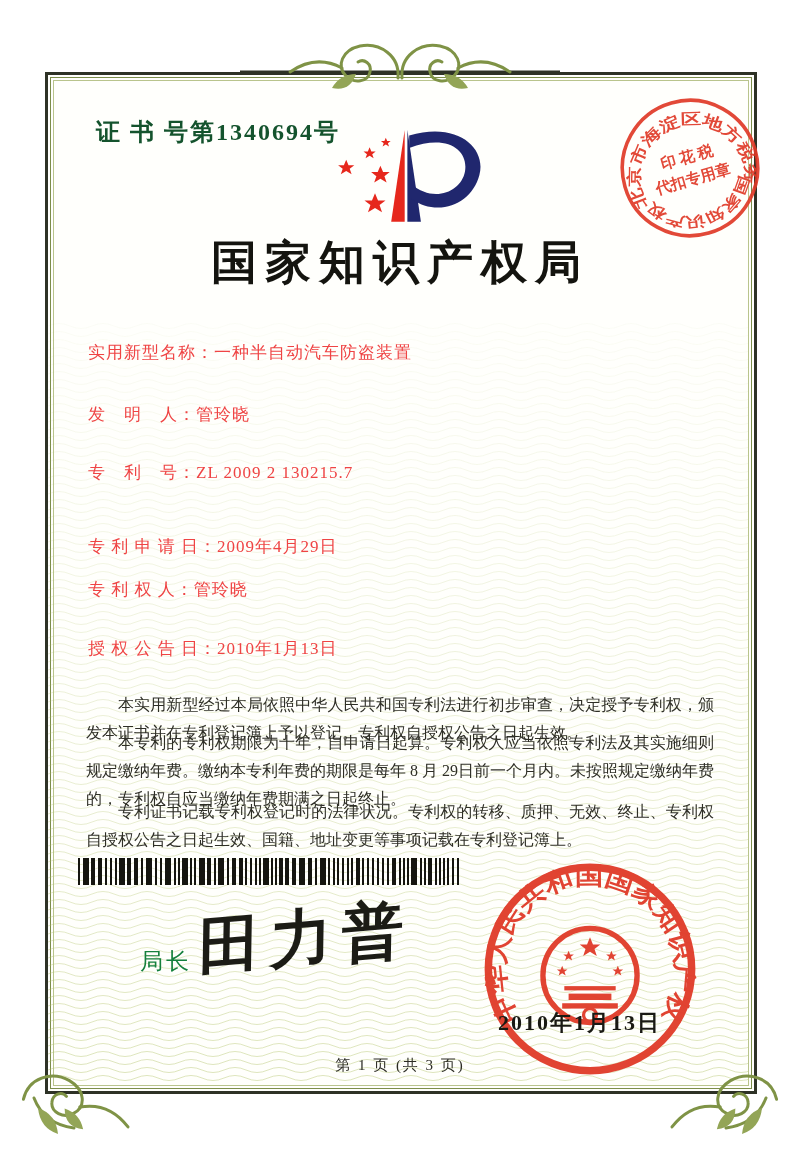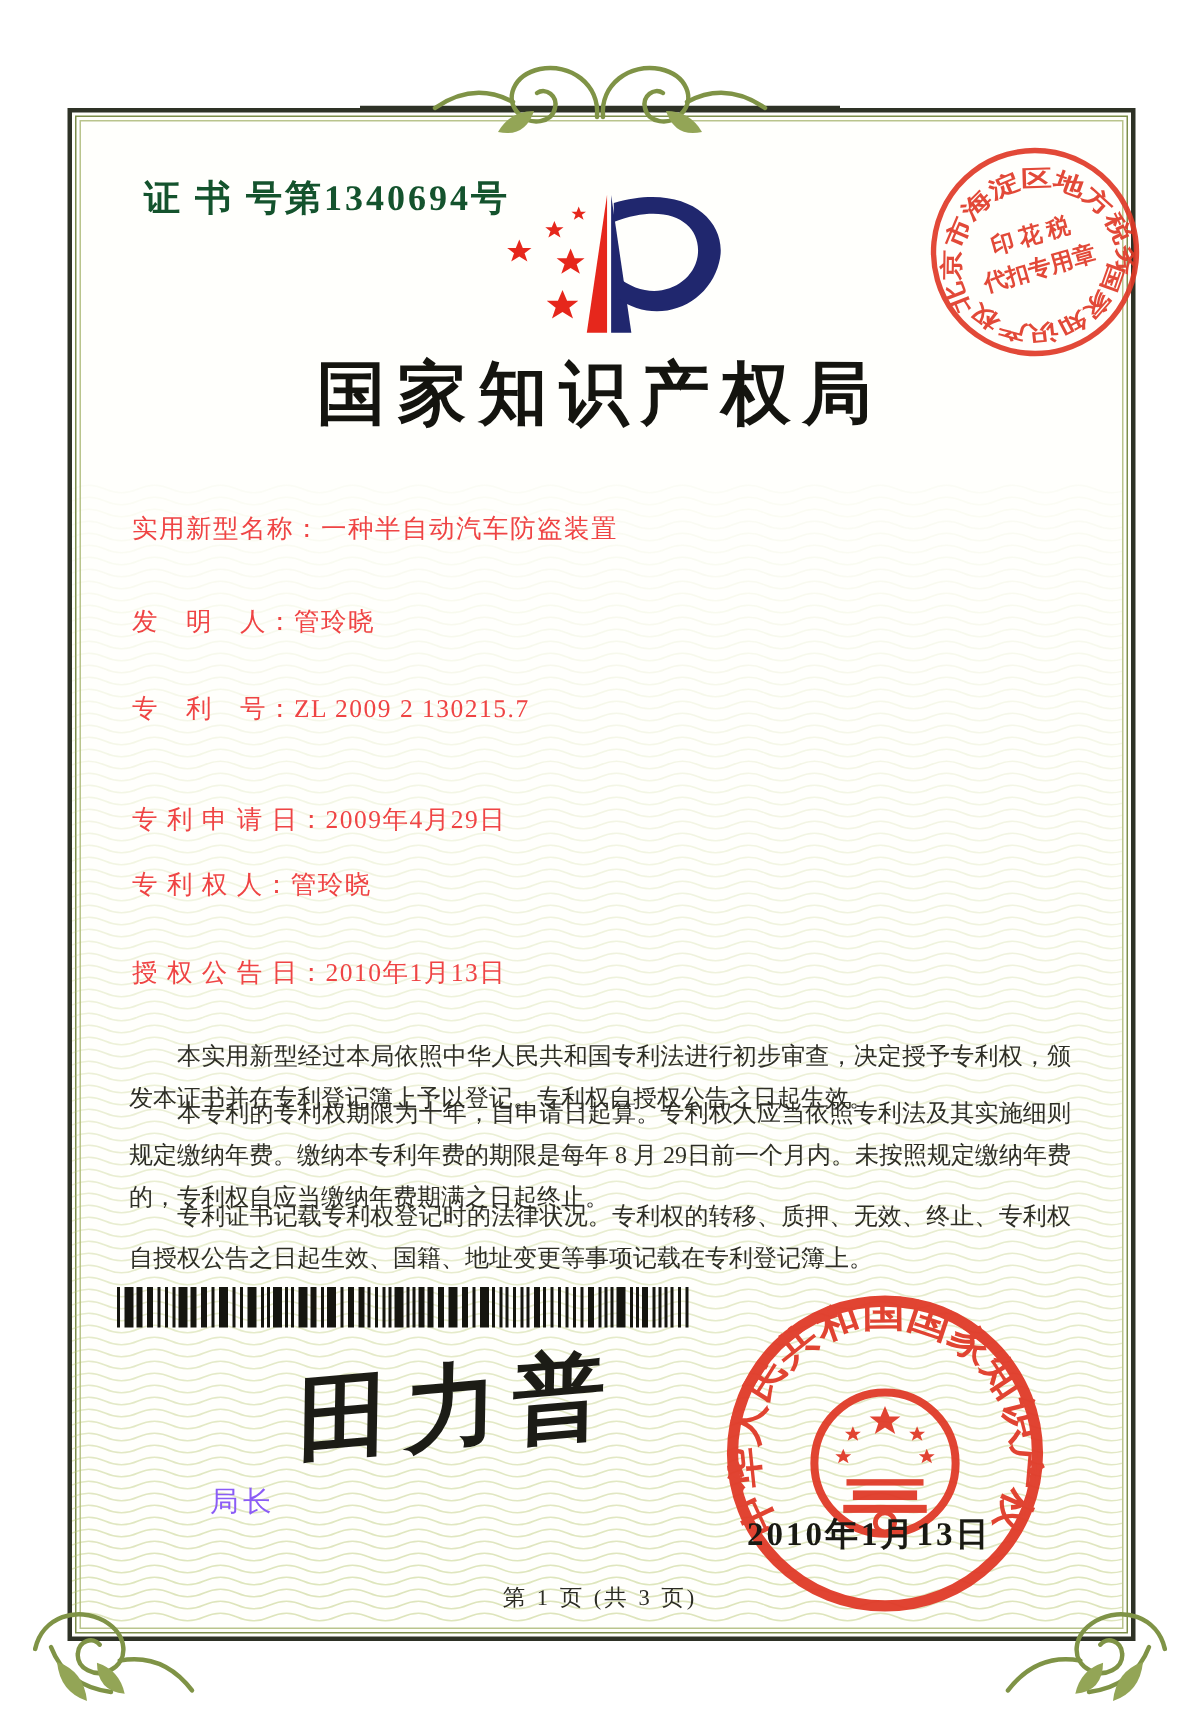--- a/index.html
+++ b/index.html
@@ -47,7 +47,7 @@
   .barcode{left:78px;top:858px;width:384px;height:27px;}
   .barcode i{position:absolute;top:0;bottom:0;background:#15150f;}
   
-  .sig-title{left:140px;top:946px;font-size:19px;color:#8b5cf6;letter-spacing:3px;margin-top:42px;}
+  .sig-title{left:140px;top:946px;font-size:23px;color:#15803d;letter-spacing:3px;}
   .sig-name{
     left:198px;top:896px;font-size:62px;font-weight:bold;color:#1c1c16;
     font-family:"DejaVu Sans",sans-serif;

